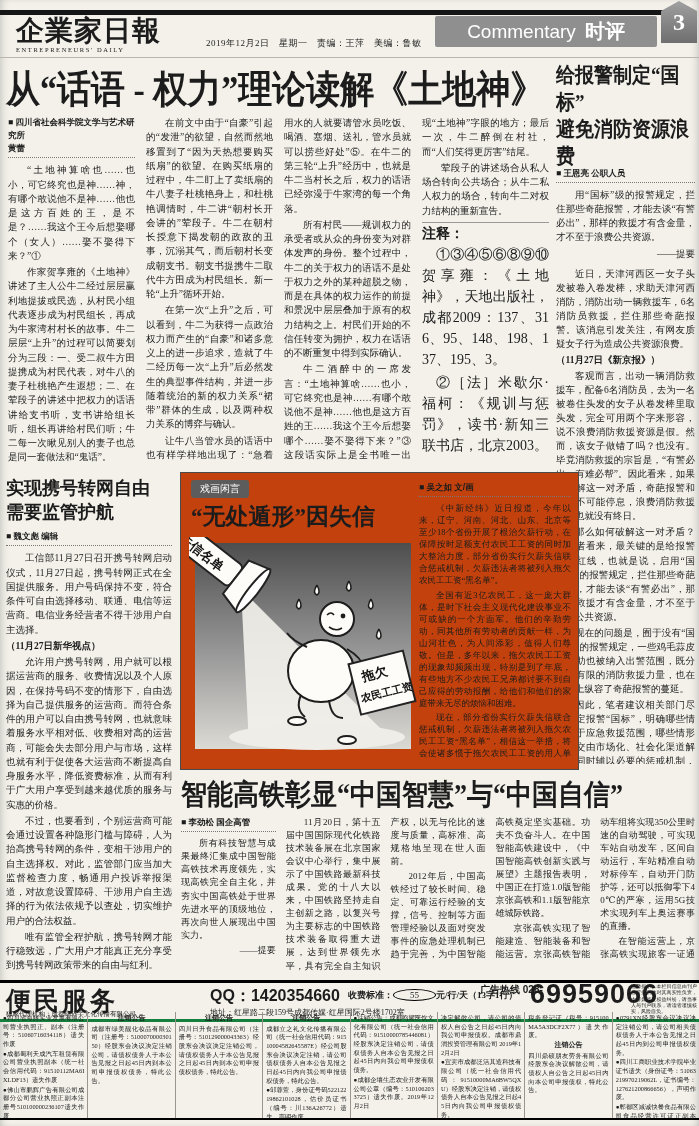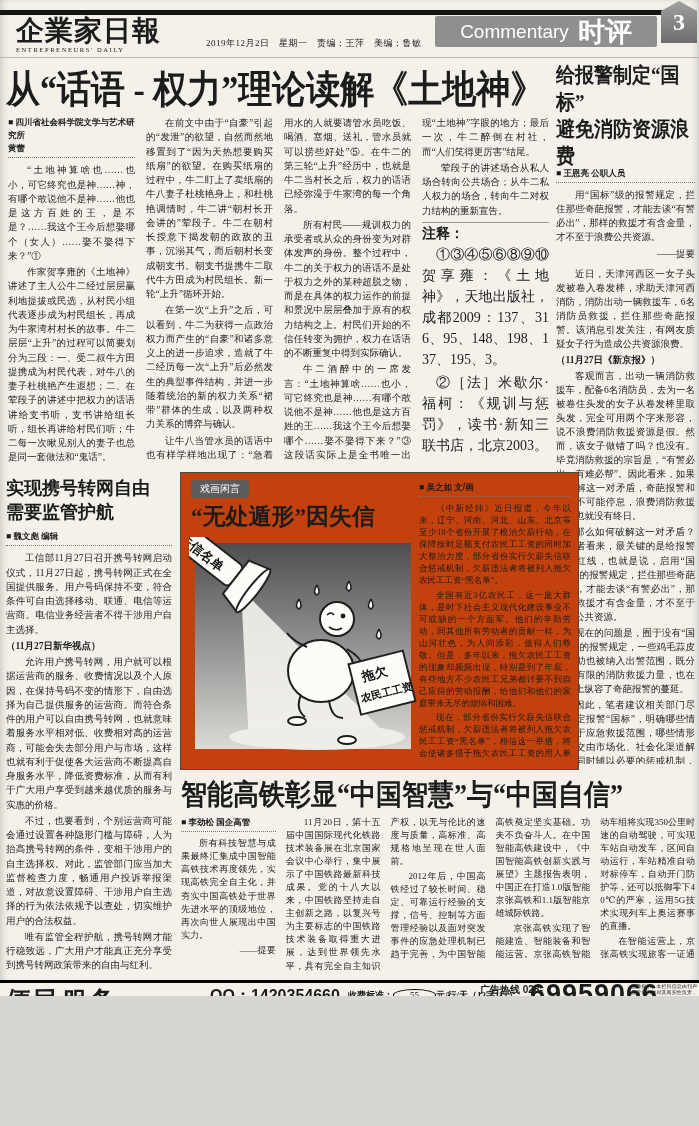--- a/index.html
+++ b/index.html
@@ -3,7 +3,7 @@
 <meta charset="utf-8">
 <style>
   html,body{margin:0;padding:0;background:#d8d6d0;}
-  .page{position:relative;width:699px;height:996px;margin:0 auto;background:#f3f1ea;
+  .page{position:relative;width:699px;height:1126px;margin:0 auto;background:#f3f1ea;
         font-family:"Liberation Serif","DejaVu Serif",serif;color:#1c1c1c;overflow:hidden;
         box-shadow:inset 6px 0 10px -6px rgba(0,0,0,.25), inset -6px 0 10px -6px rgba(0,0,0,.25);}
   .sans{font-family:Liberation Serif, serif;margin-left:20px;}

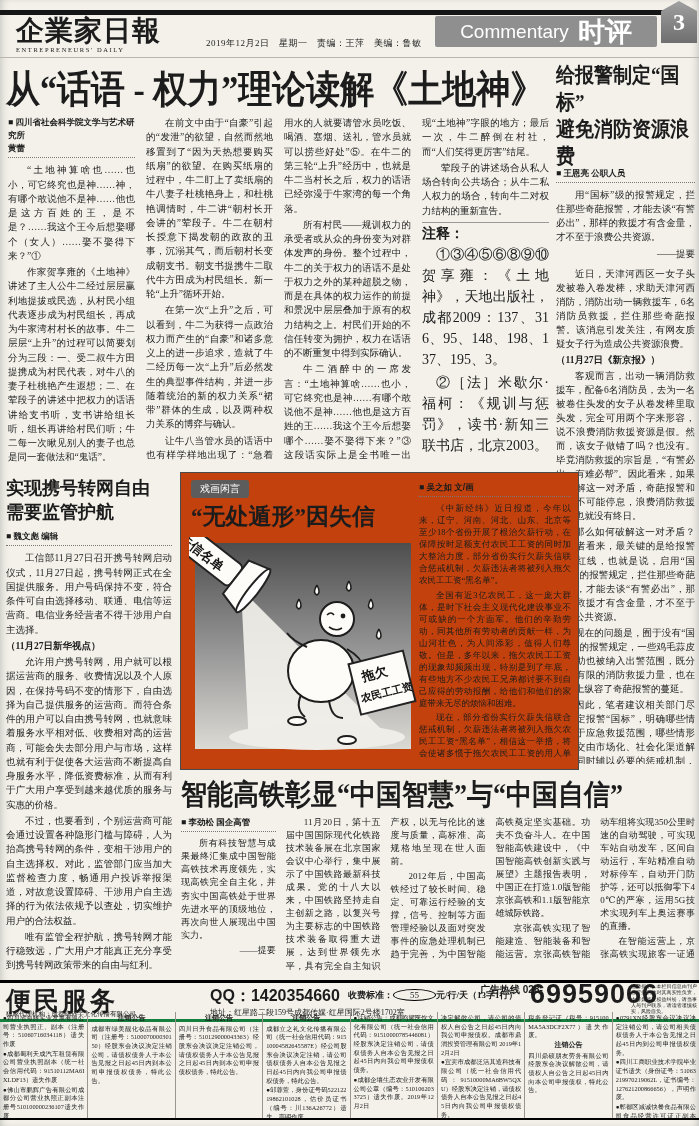--- a/index.html
+++ b/index.html
@@ -17,7 +17,7 @@
   .section-box{position:absolute;right:42px;top:16px;width:222px;height:31px;background:#8f8f8f;
                color:#fff;display:flex;align-items:center;justify-content:center;gap:9px;border-radius:2px;}
   .section-box .en{font-size:19px;font-family:"Liberation Sans","DejaVu Sans",sans-serif;}
-  .section-box .cn{font-size:27px;font-weight:900;}
+  .section-box .cn{font-size:20px;font-weight:900;}
   .page-badge{position:absolute;right:2px;top:1px;width:36px;height:42px;background:linear-gradient(#a0a0a0,#6e6e6e);
               clip-path:polygon(50% 0,100% 24%,100% 100%,0 100%,0 24%);color:#fff;display:flex;
               align-items:center;justify-content:center;font-size:24px;font-weight:900;}

